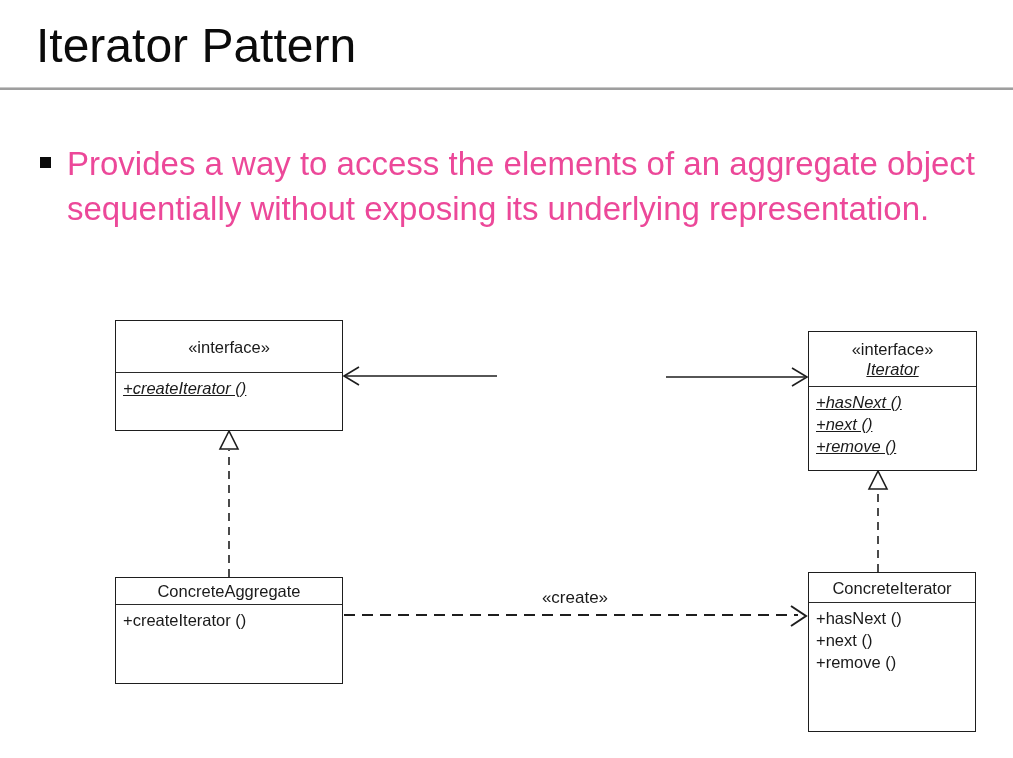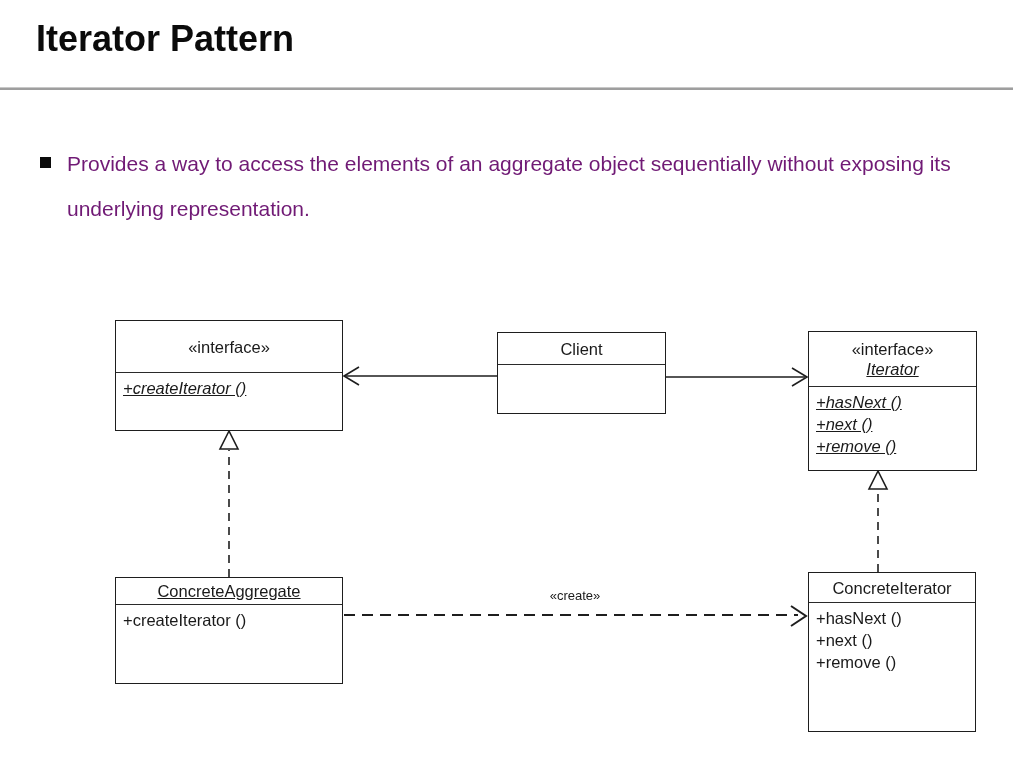--- a/index.html
+++ b/index.html
@@ -19,8 +19,8 @@
     position: absolute;
     left: 36px;
     top: 18px;
-    font-size: 36px;
-    font-weight: bold;
+    font-size: 48px;
+    font-weight: normal;
     color: #0b0b0b;
     letter-spacing: 0px;
     white-space: nowrap;

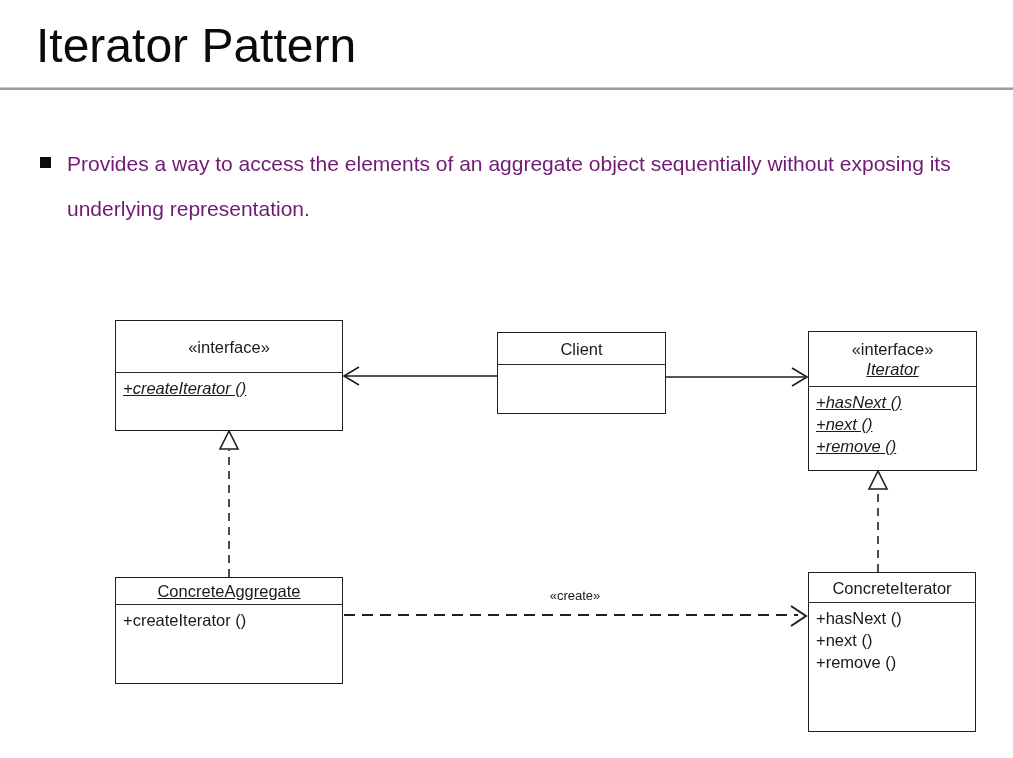--- a/index.html
+++ b/index.html
@@ -53,9 +53,9 @@
   .bullet-text {
     margin-left: 27px;
     width: 915px;
-    font-size: 21px;
+    font-size: 33px;
     line-height: 45px;
-    color: #701a75;
+    color: #ec4899;
   }
 
   

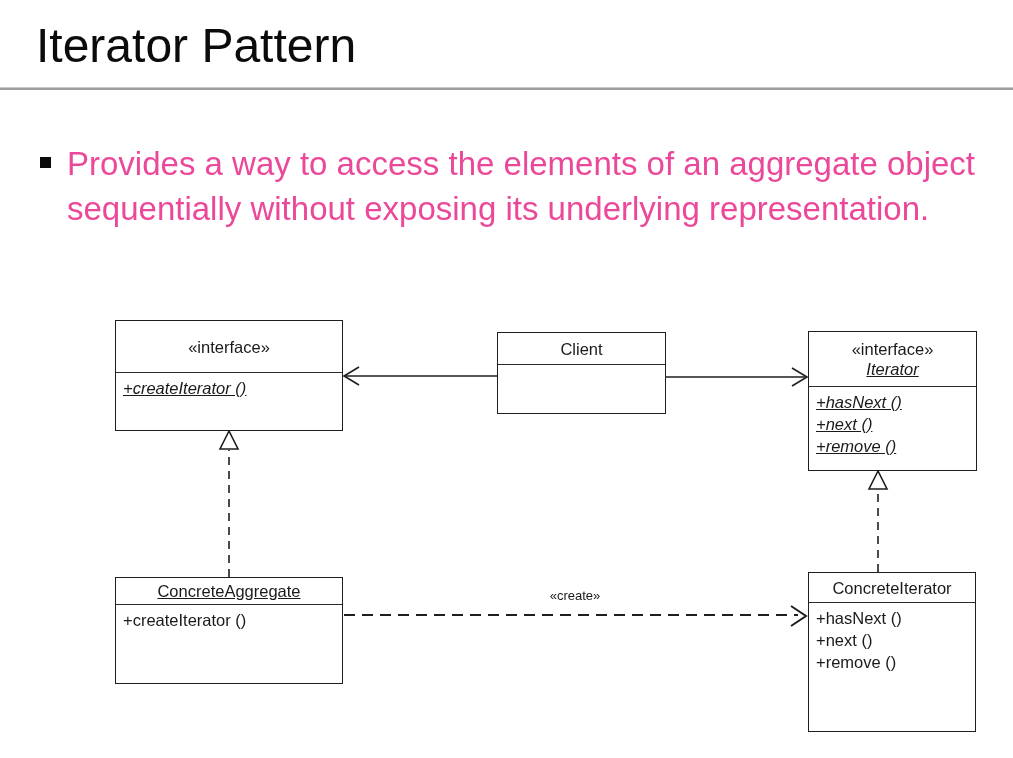--- a/index.html
+++ b/index.html
@@ -166,12 +166,6 @@
     </div>
   </div>
 
-  <div class="uml-box box-client">
-    <div class="uml-head">
-      <div>Client</div>
-    </div>
-    <div class="uml-body"></div>
-  </div>
 
   <div class="uml-box box-iterator">
     <div class="uml-head">

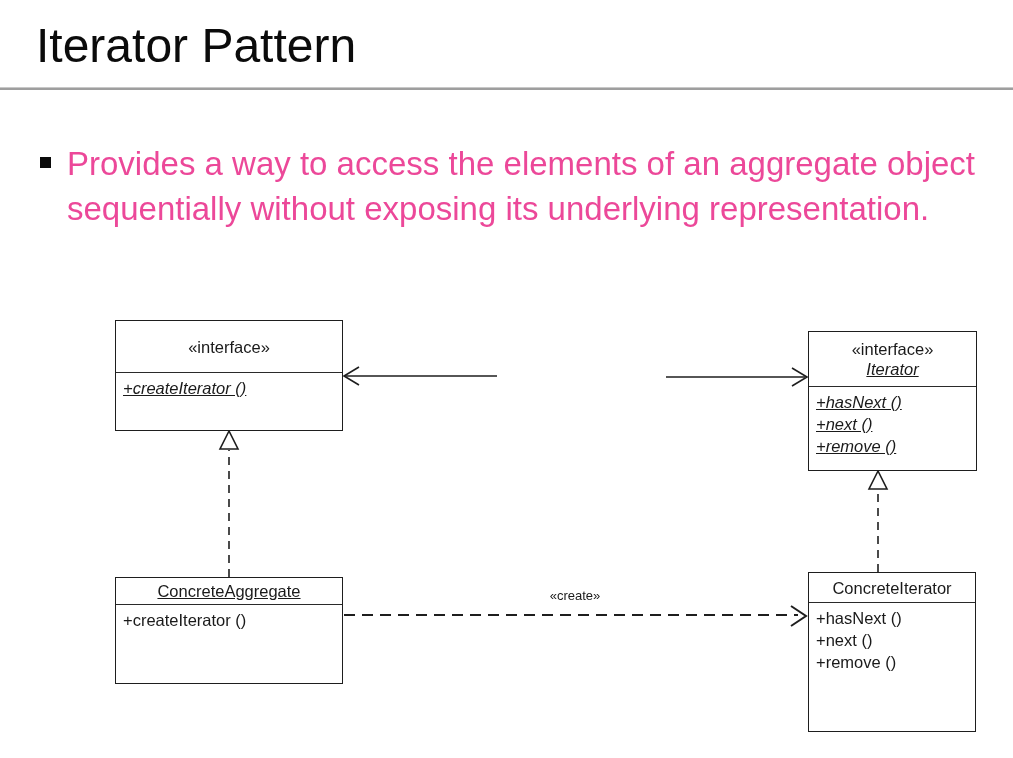--- a/index.html
+++ b/index.html
@@ -90,7 +90,7 @@
   .box-iterator           { left: 808px; top: 331px; width: 169px; height: 140px; }
   .box-iterator .uml-head { height: 55px; }
   .box-concrete-aggregate           { left: 115px; top: 577px; width: 228px; height: 107px; }
-  .box-concrete-aggregate .uml-head { height: 27px; text-decoration: underline; }
+  .box-concrete-aggregate .uml-head { height: 27px; }
   .box-concrete-iterator            { left: 808px; top: 572px; width: 168px; height: 160px; }
   .box-concrete-iterator .uml-head  { height: 30px; }
 

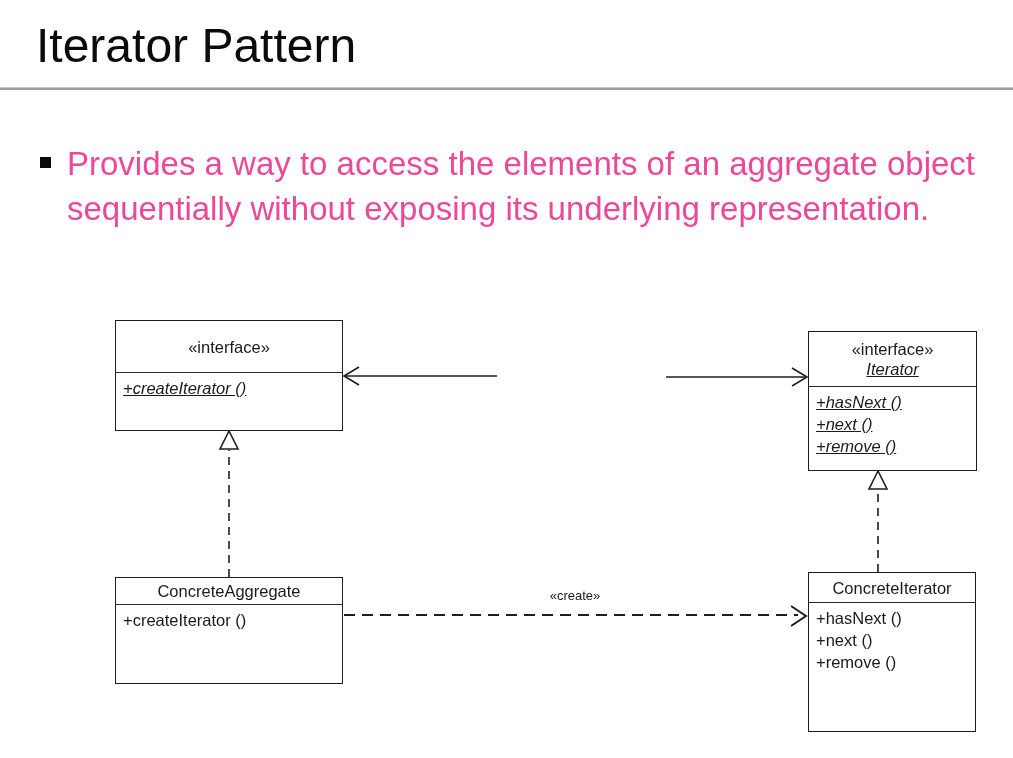--- a/index.html
+++ b/index.html
@@ -108,7 +108,7 @@
     top: 588px;
     width: 150px;
     text-align: center;
-    font-size: 13px;
+    font-size: 17px;
     color: #1a1a1a;
   }
 </style>

